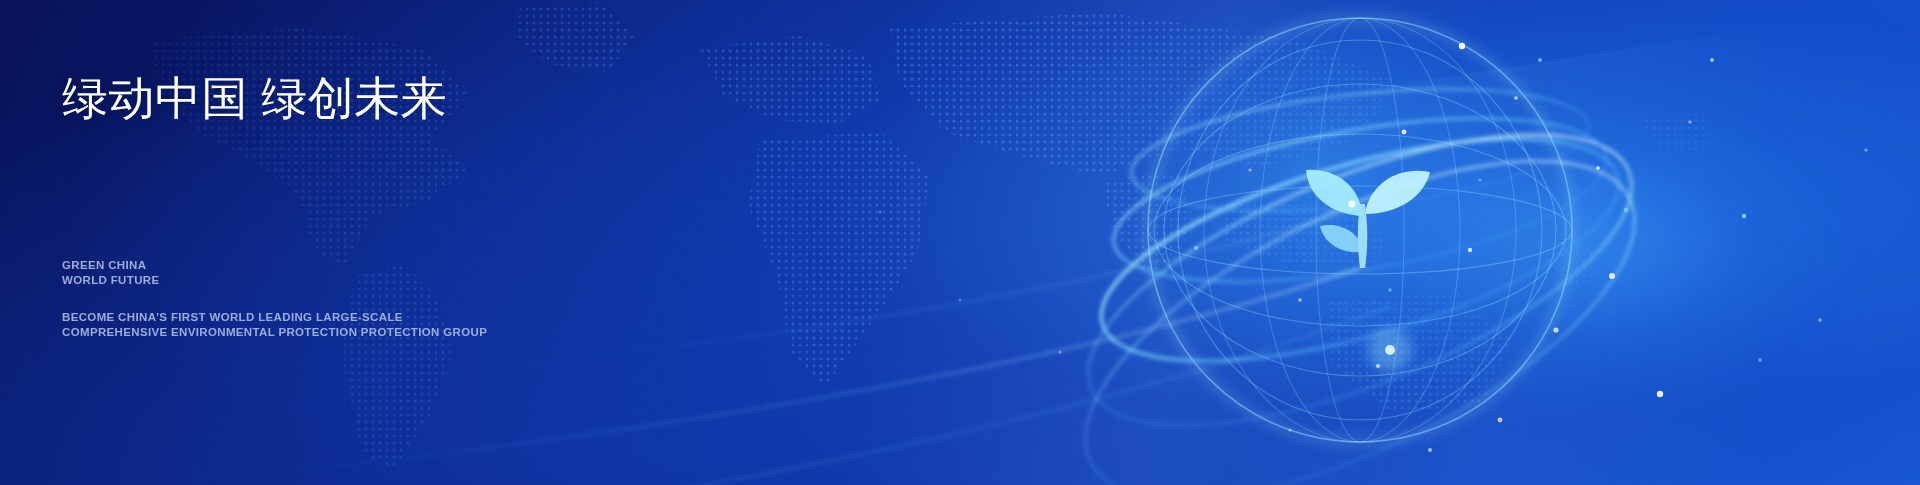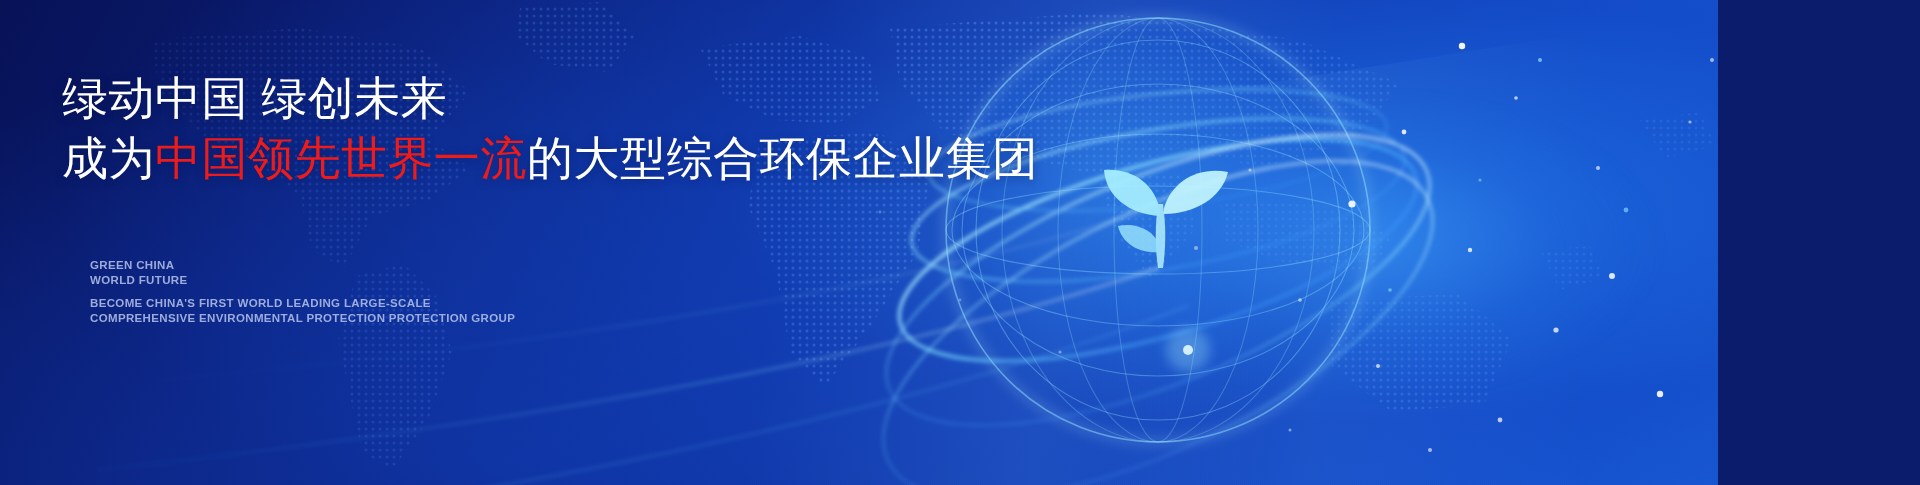--- a/index.html
+++ b/index.html
@@ -8,7 +8,7 @@
 
   .banner{
     position:relative;
-    width:1718px;
+    width:1920px;
     height:485px;
     overflow:hidden;
     font-family:"Liberation Sans","DejaVu Sans",sans-serif;

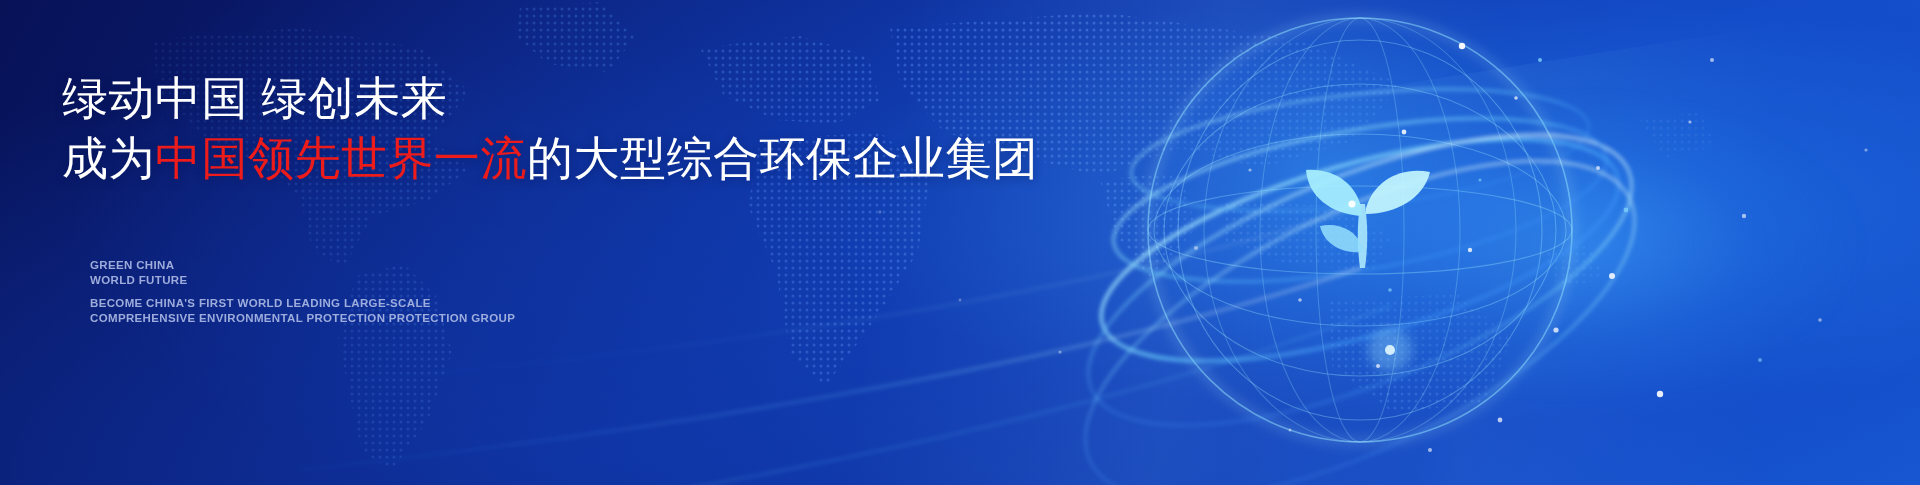--- a/index.html
+++ b/index.html
@@ -260,7 +260,6 @@
 
   <div class="copy">
     <p class="headline line1">绿动中国 绿创未来</p>
-    <p class="headline line2"><span>成为</span><span class="hl-red">中国领先世界一流</span><span>的大型综合环保企业集团</span></p>
   </div>
 
   <div class="sub-block sub-a">

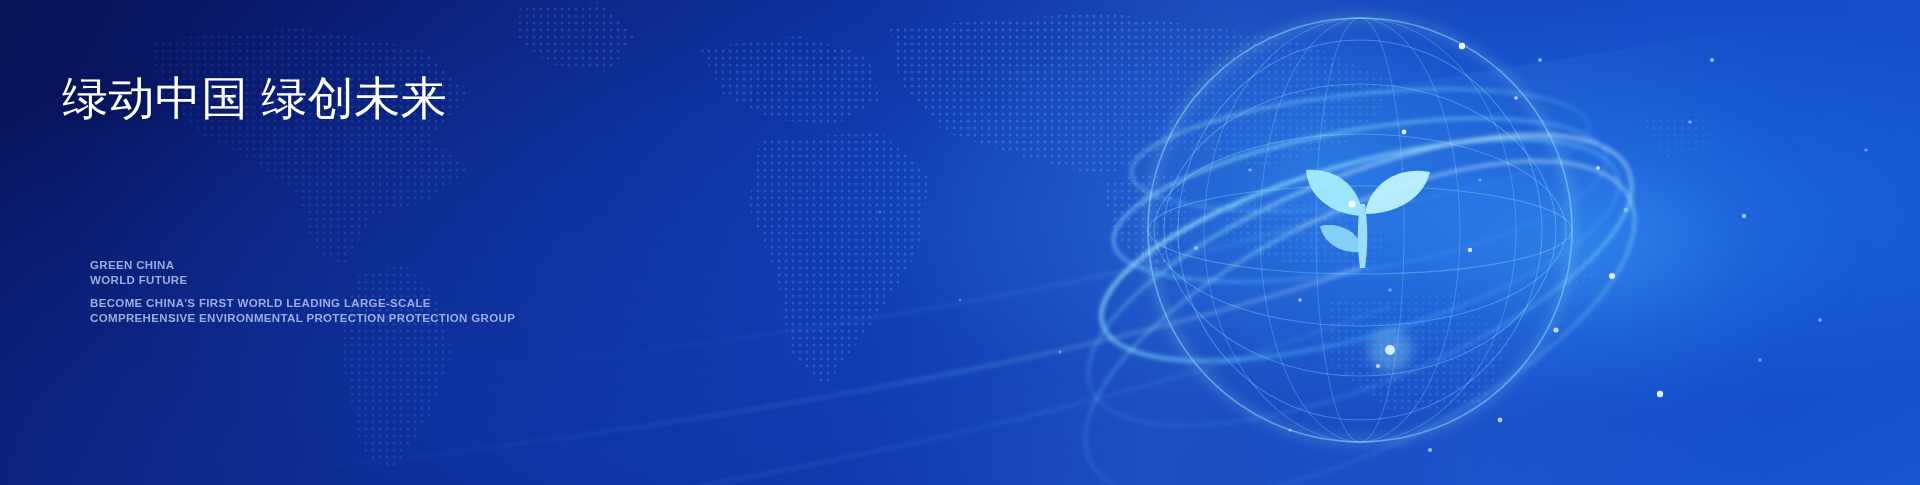--- a/index.html
+++ b/index.html
@@ -77,7 +77,6 @@
   .sub-block{
     position:absolute;
     left:62px;
-    margin-left:28px;
   }
   .sub-a{ top:258px; }
   .sub-b{ top:296px; }

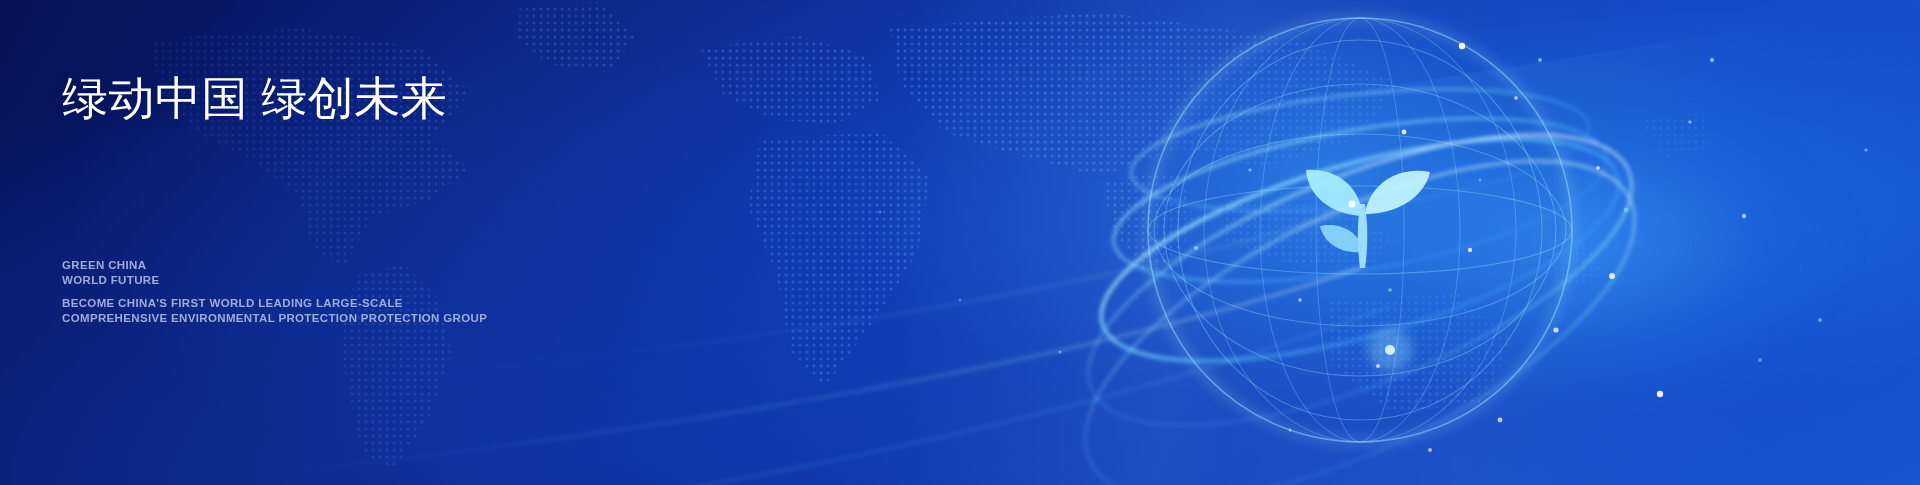--- a/index.html
+++ b/index.html
@@ -79,7 +79,7 @@
     left:62px;
   }
   .sub-a{ top:258px; }
-  .sub-b{ top:296px; }
+  .sub-b{ top:310px; }
 
   .sub-line{
     font-family:"Liberation Sans","DejaVu Sans",sans-serif;

